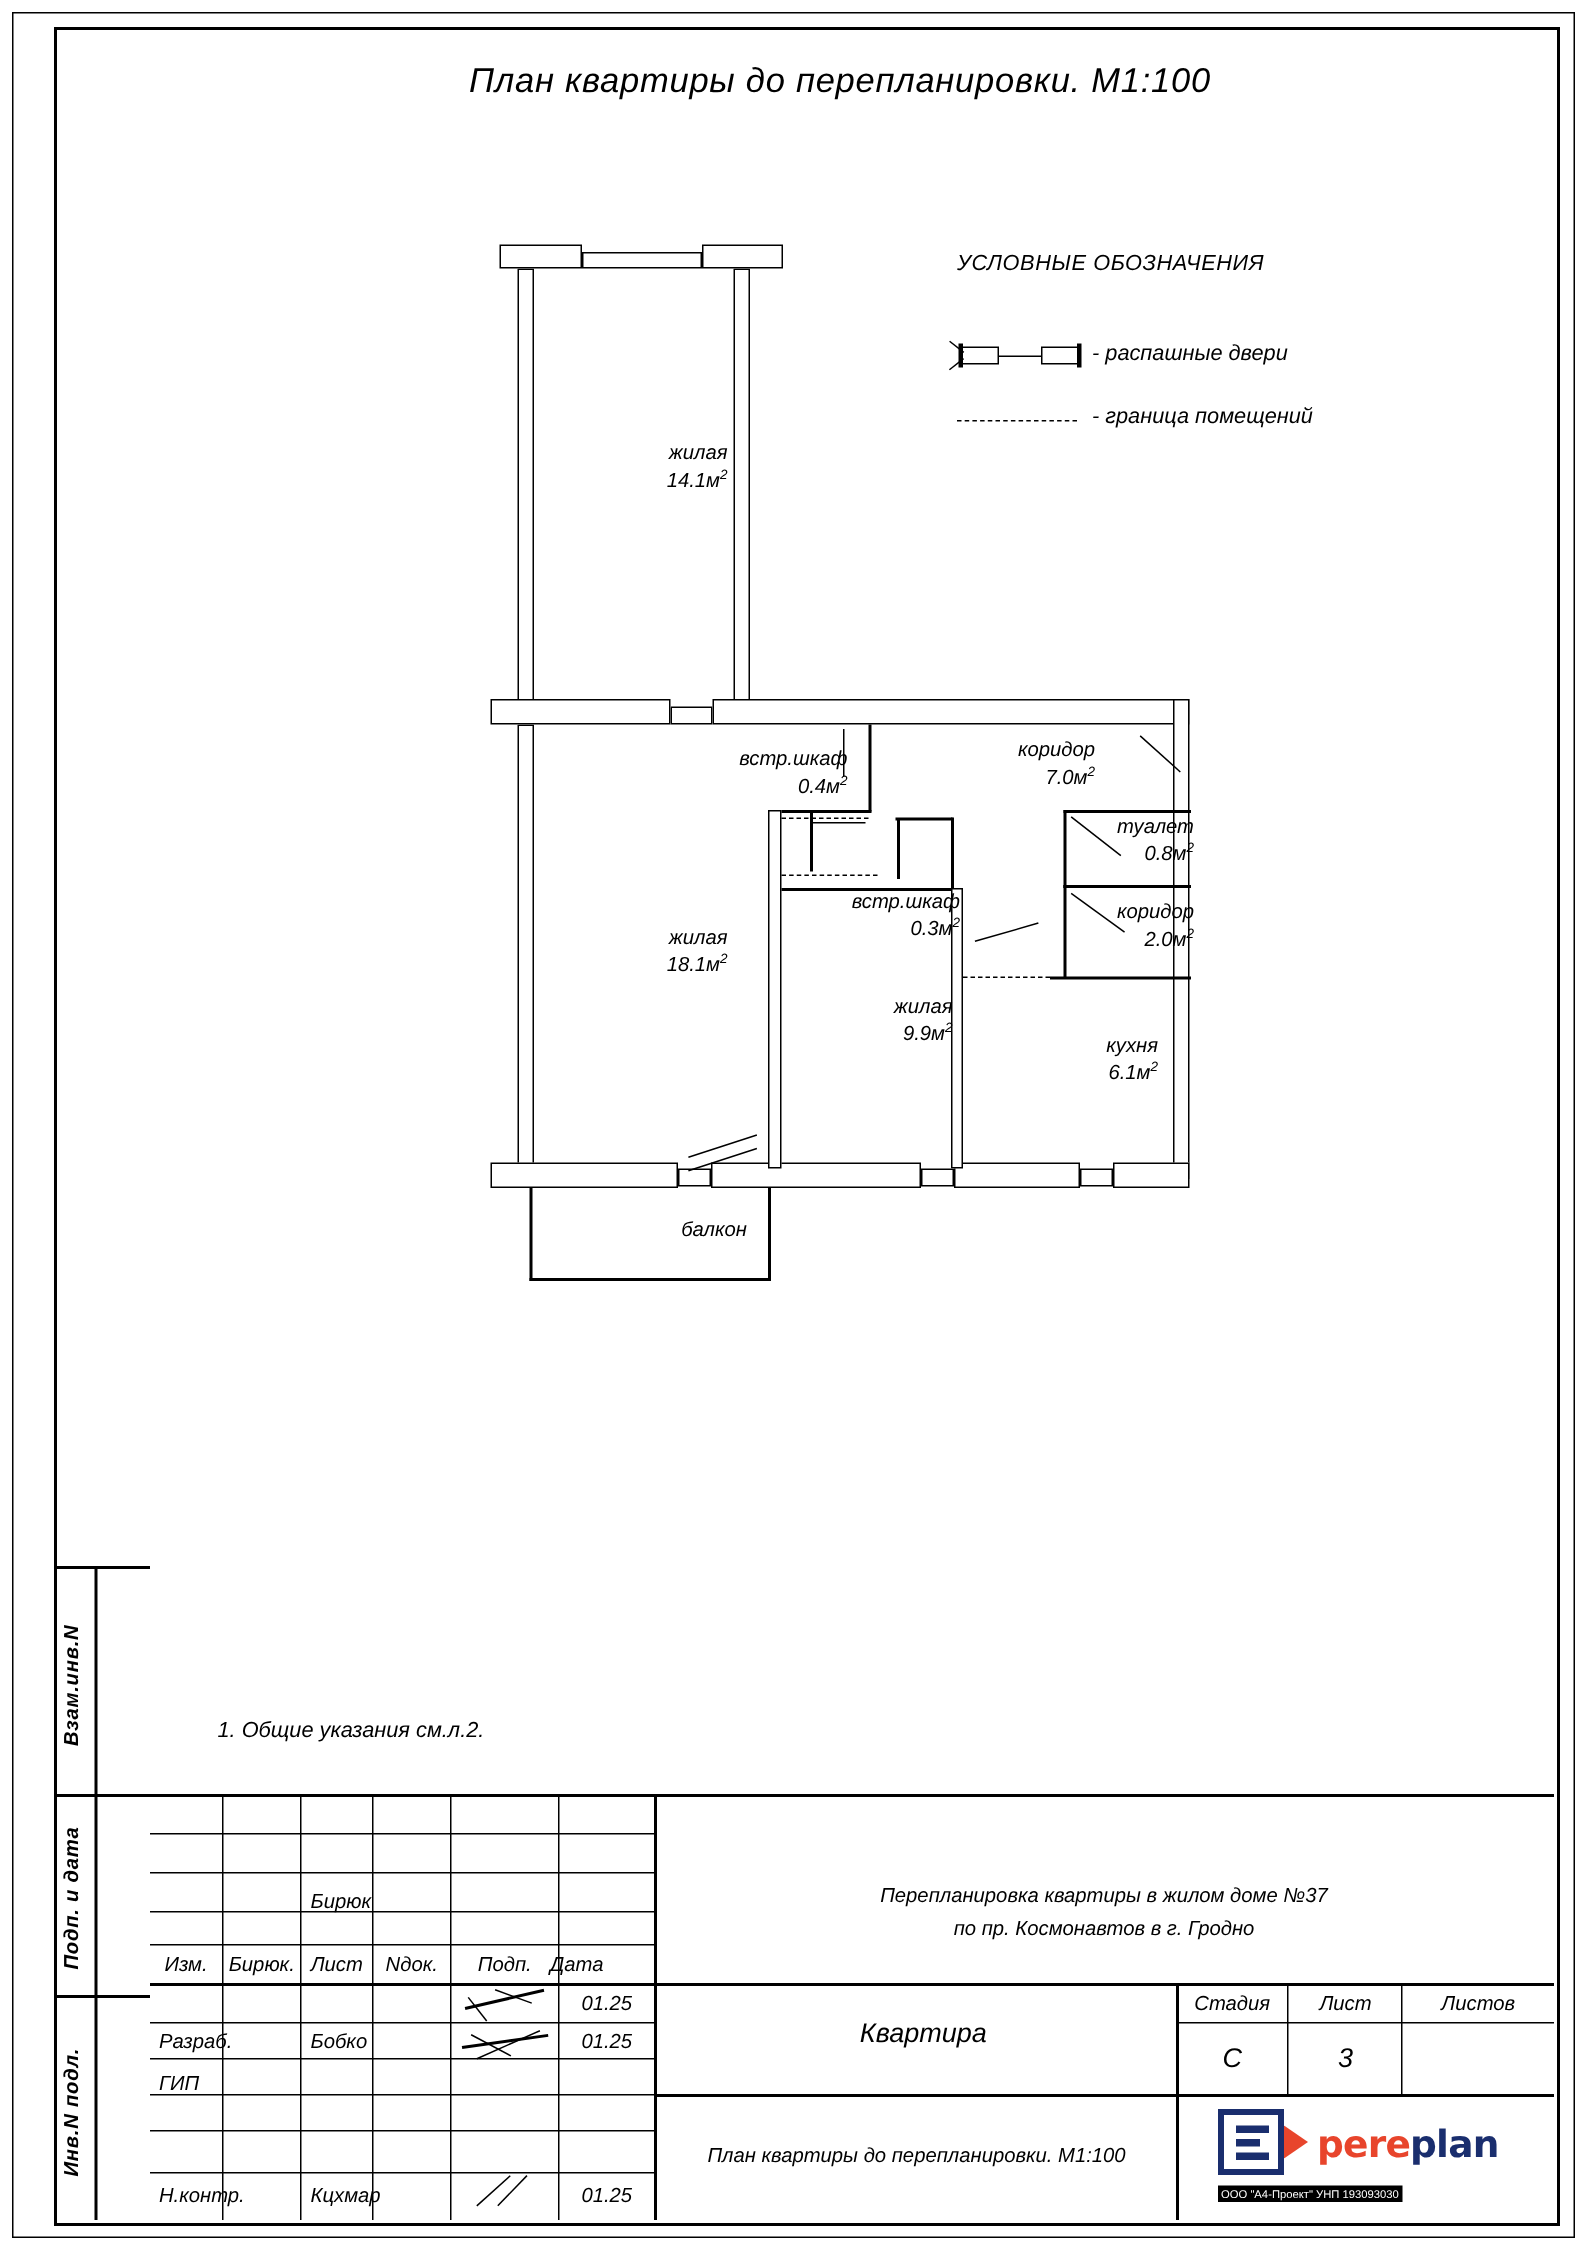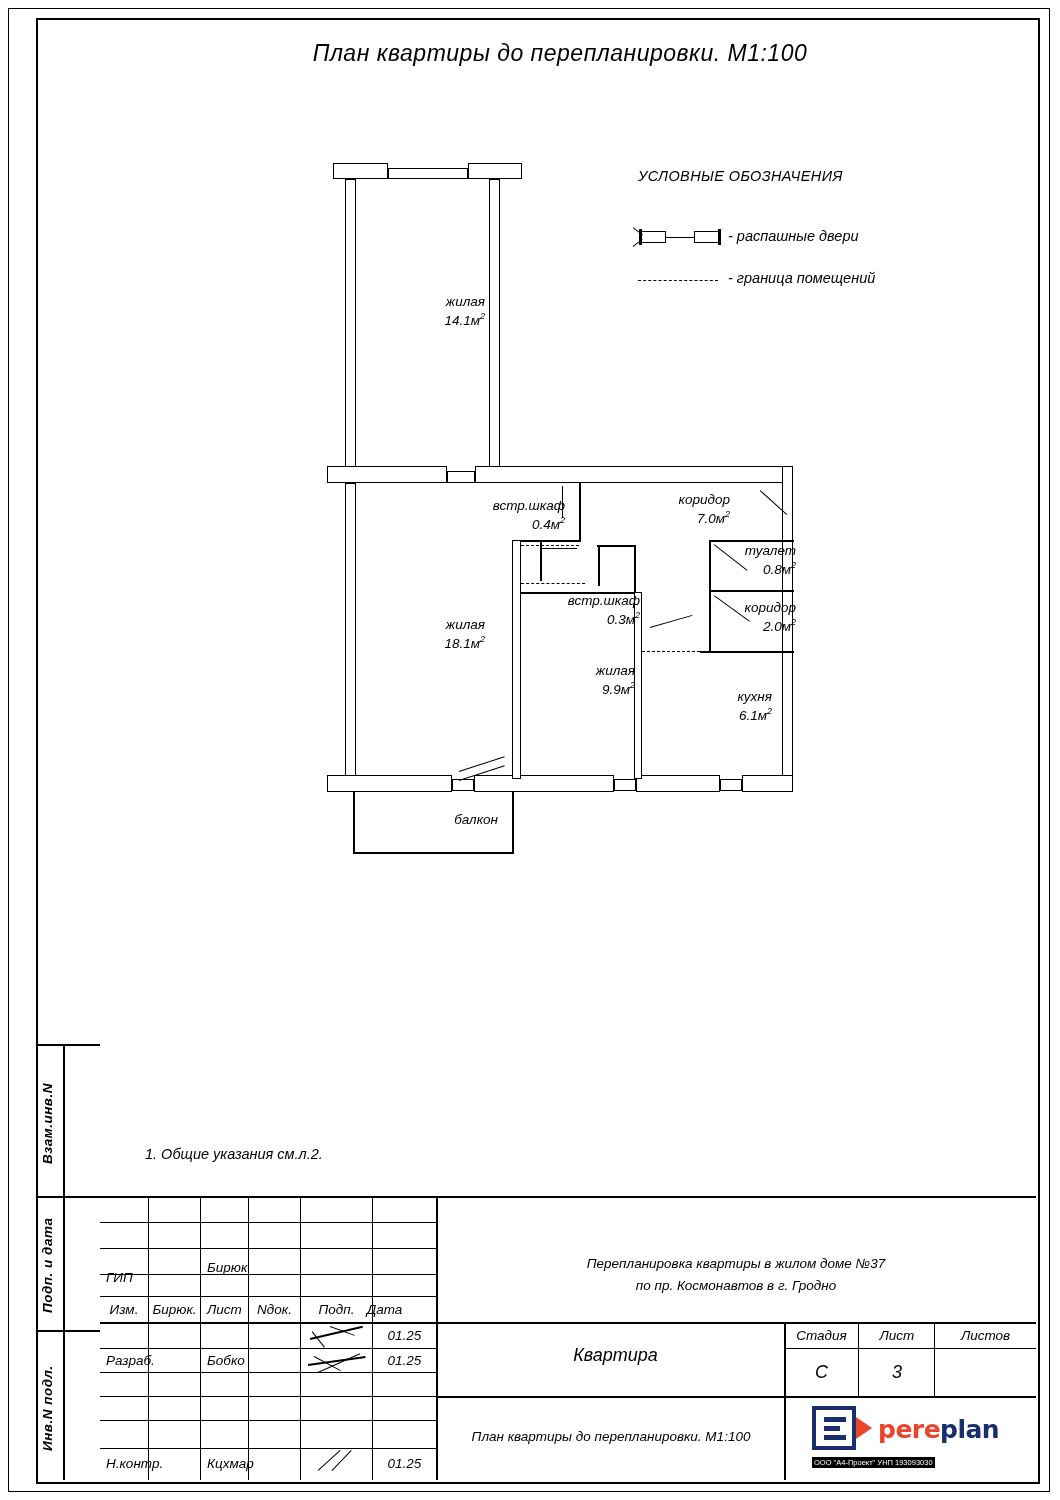--- a/index.html
+++ b/index.html
@@ -221,7 +221,7 @@
     <div class="cell" style="left:301px;top:1296px;width:71px;height:26px;">Подп.</div>
     <div class="cell" style="left:353px;top:1296px;width:63px;height:26px;">Дата</div>
 
-    <div class="cell l" style="left:100px;top:1264px;width:48px;height:26px;">ГИП</div>
+    <div class="cell l" style="left:100px;top:1375px;width:48px;height:26px;">ГИП</div>
     <div class="cell l" style="left:201px;top:1254px;width:99px;height:26px;">Бирюк</div>
     <div class="cell" style="left:373px;top:1322px;width:63px;height:26px;">01.25</div>
 

